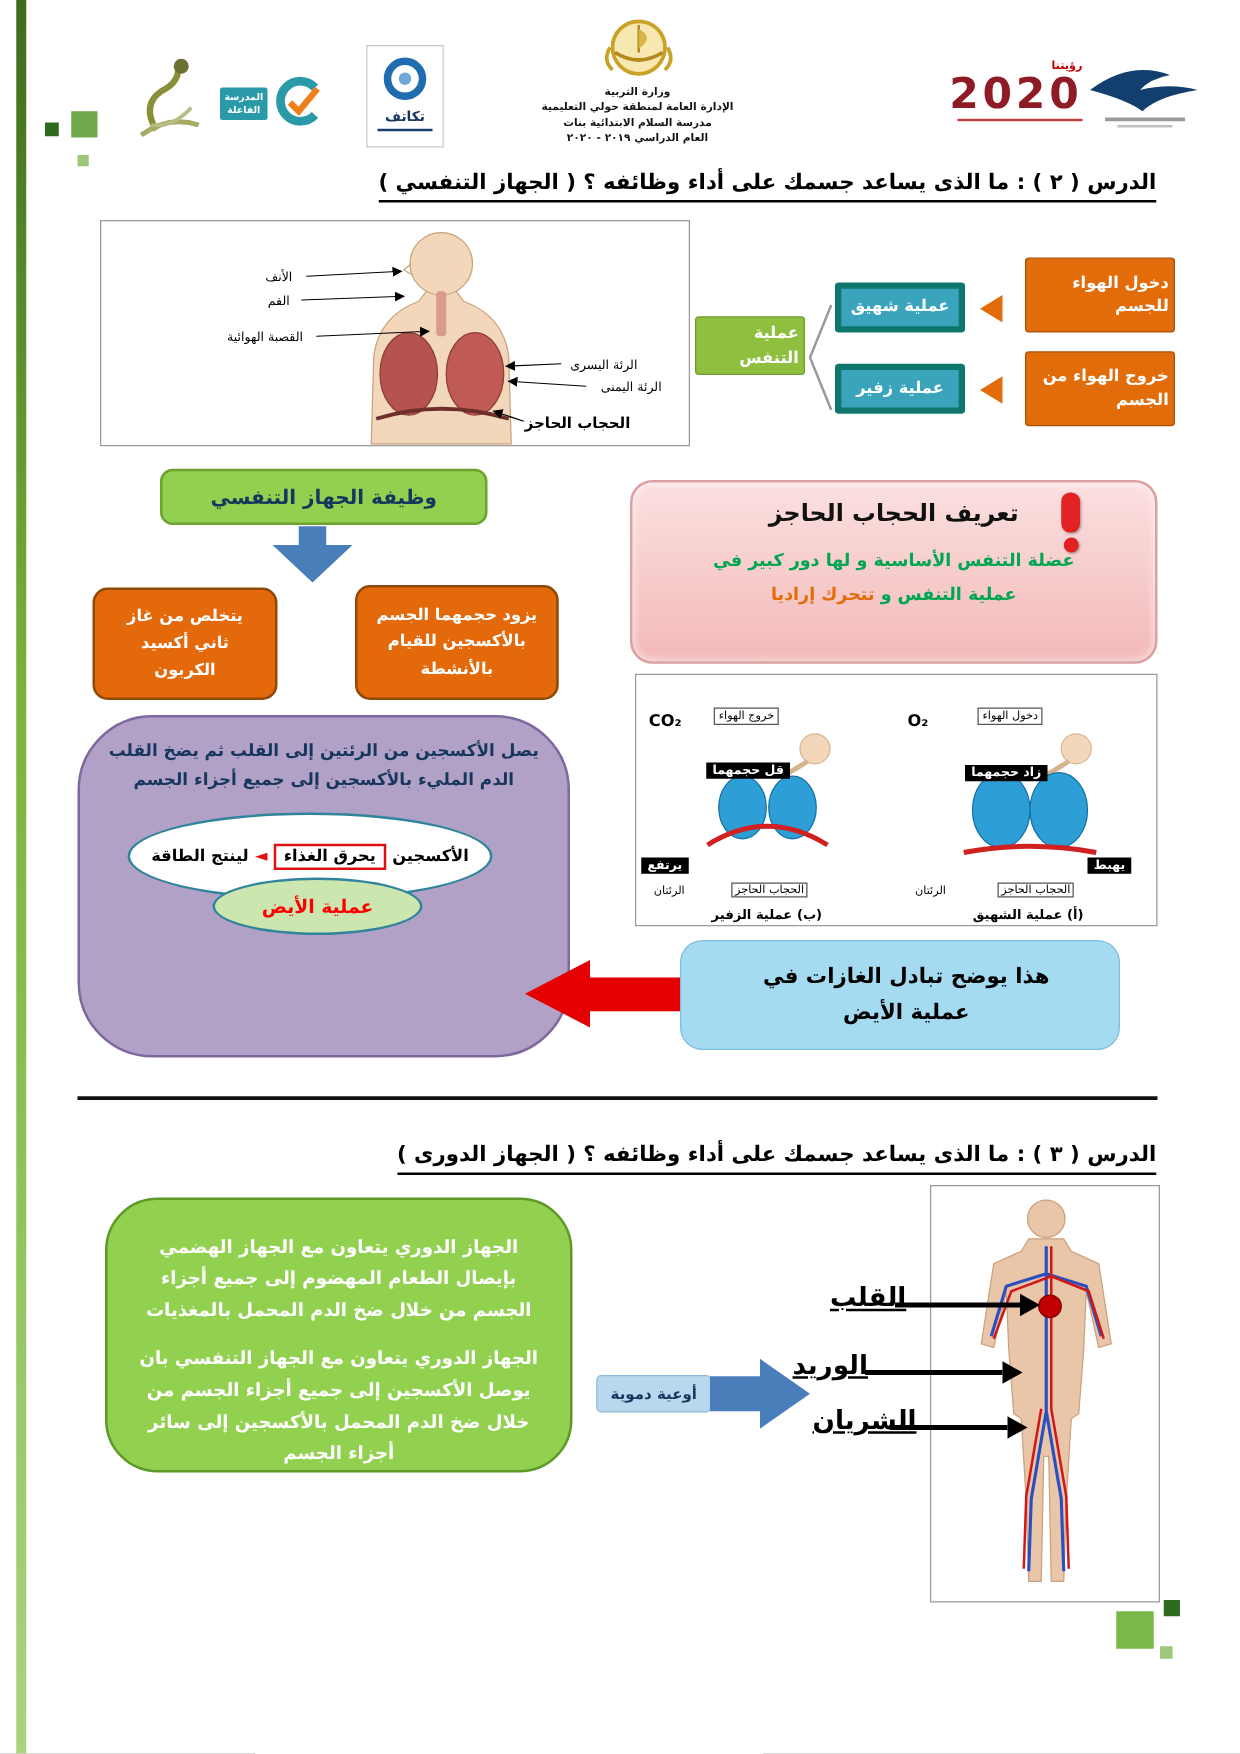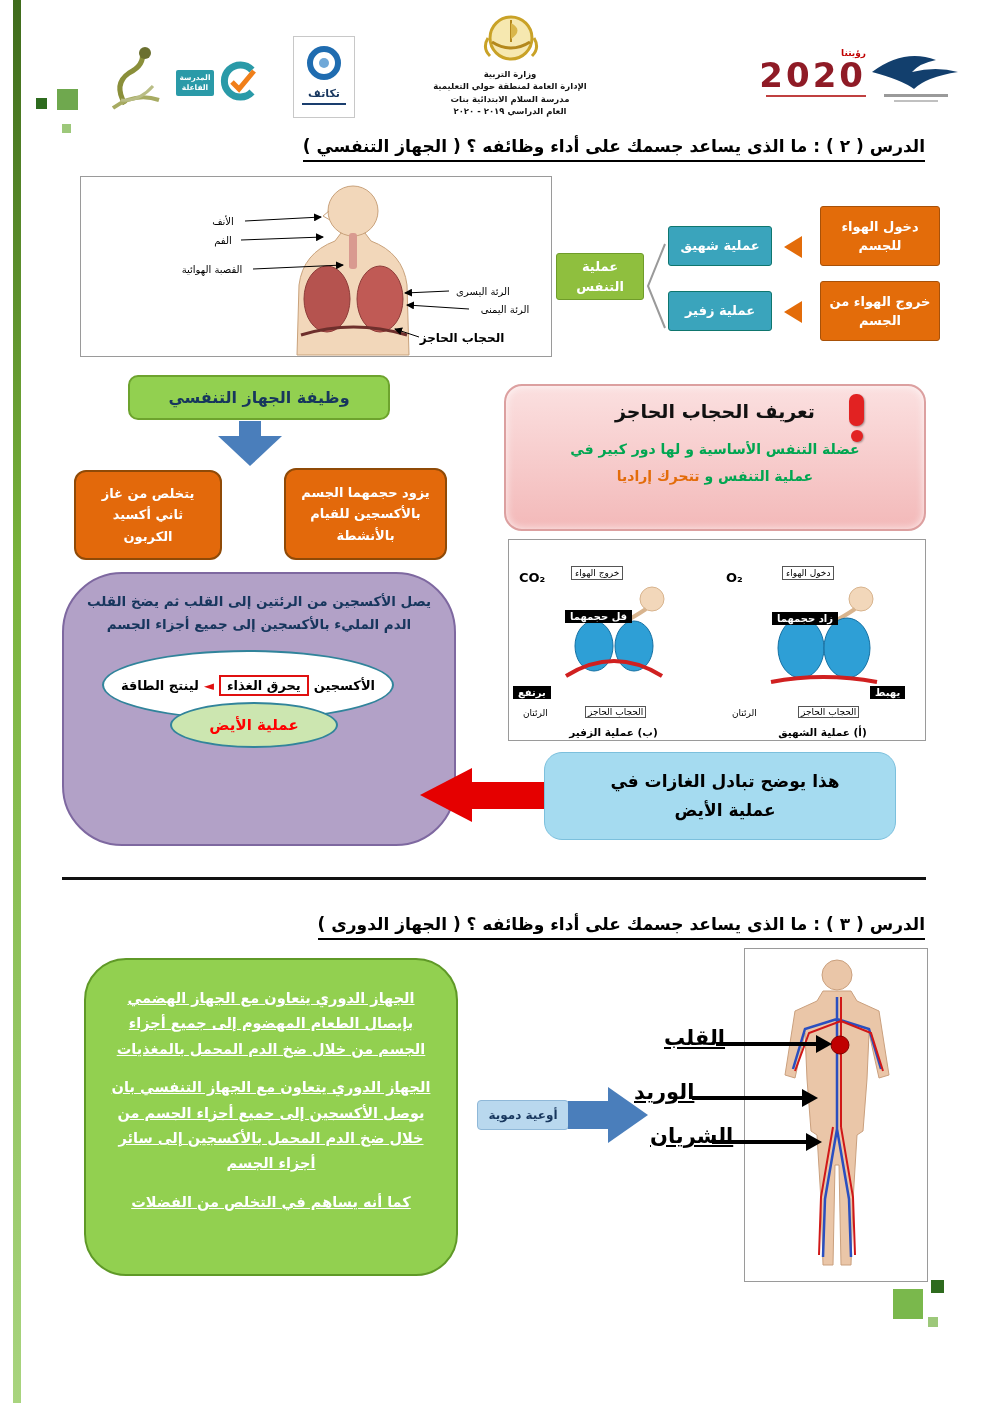--- a/index.html
+++ b/index.html
@@ -37,7 +37,7 @@
 
   
   .flow-box { color:#fff; font-weight:bold; display:flex; align-items:center;
-    justify-content:center; text-align:center; border-radius:3px; font-size:13px;
+    justify-content:center; text-align:right; border-radius:3px; font-size:13px;
     line-height:1.5; padding:2px 4px; }
   .green-root { background:#8fbf3e; border:1px solid #6f9c2a; }
   .teal { background:#3aa4bc; border:1px solid #0f766e; }

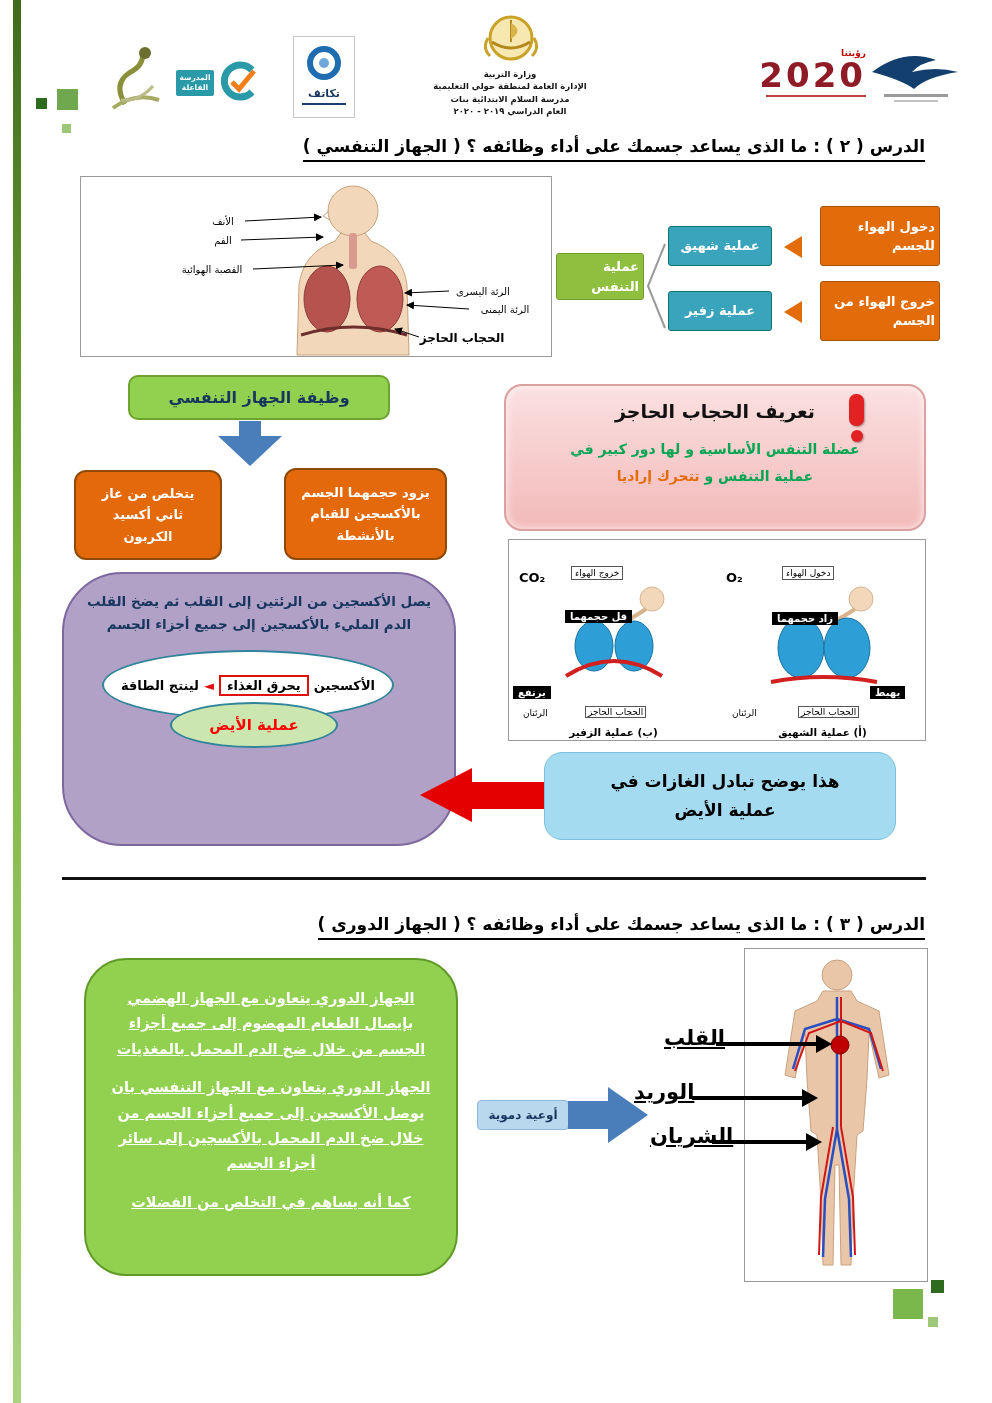--- a/index.html
+++ b/index.html
@@ -40,7 +40,7 @@
     justify-content:center; text-align:right; border-radius:3px; font-size:13px;
     line-height:1.5; padding:2px 4px; }
   .green-root { background:#8fbf3e; border:1px solid #6f9c2a; }
-  .teal { background:#3aa4bc; border:1px solid #0f766e; }
+  .teal { background:#3aa4bc; border:5px solid #0f766e; }
   .orange { background:#e36c0a; border:1px solid #a85108; }
   .tri-left { width:0; height:0; border-top:11px solid transparent;
     border-bottom:11px solid transparent; border-right:18px solid #e36c0a; }

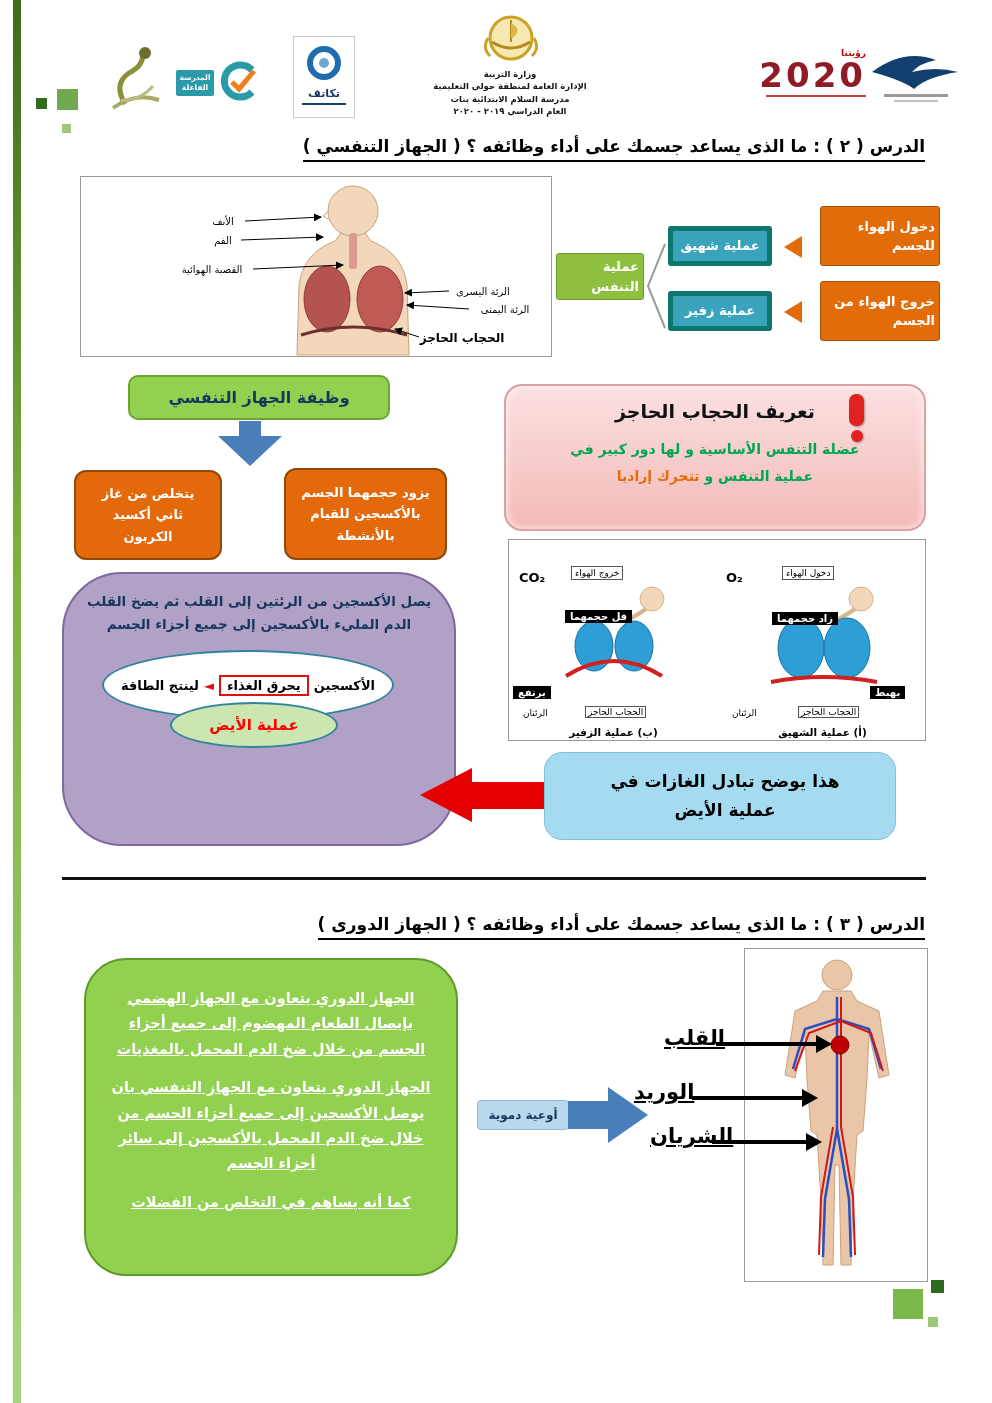--- a/index.html
+++ b/index.html
@@ -310,7 +310,7 @@
 
   <div class="abs lesson-title" style="right:67px;top:914px;">الدرس ( ٣ ) : ما الذى يساعد جسمك على أداء وظائفه ؟ ( الجهاز الدورى )</div>
 
-  <div class="abs green-big-box" style="left:84px;top:958px;width:374px;height:318px;text-decoration:underline;">
+  <div class="abs green-big-box" style="left:84px;top:958px;width:374px;height:220px;">
     <p>الجهاز الدوري يتعاون مع الجهاز الهضمي بإيصال الطعام المهضوم إلى جميع أجزاء الجسم من خلال ضخ الدم المحمل بالمغذيات</p>
     <p>الجهاز الدوري يتعاون مع الجهاز التنفسي بان يوصل الأكسجين إلى جميع أجزاء الجسم من خلال ضخ الدم المحمل بالأكسجين إلى سائر أجزاء الجسم</p>
     <p>كما أنه يساهم في التخلص من الفضلات</p>

